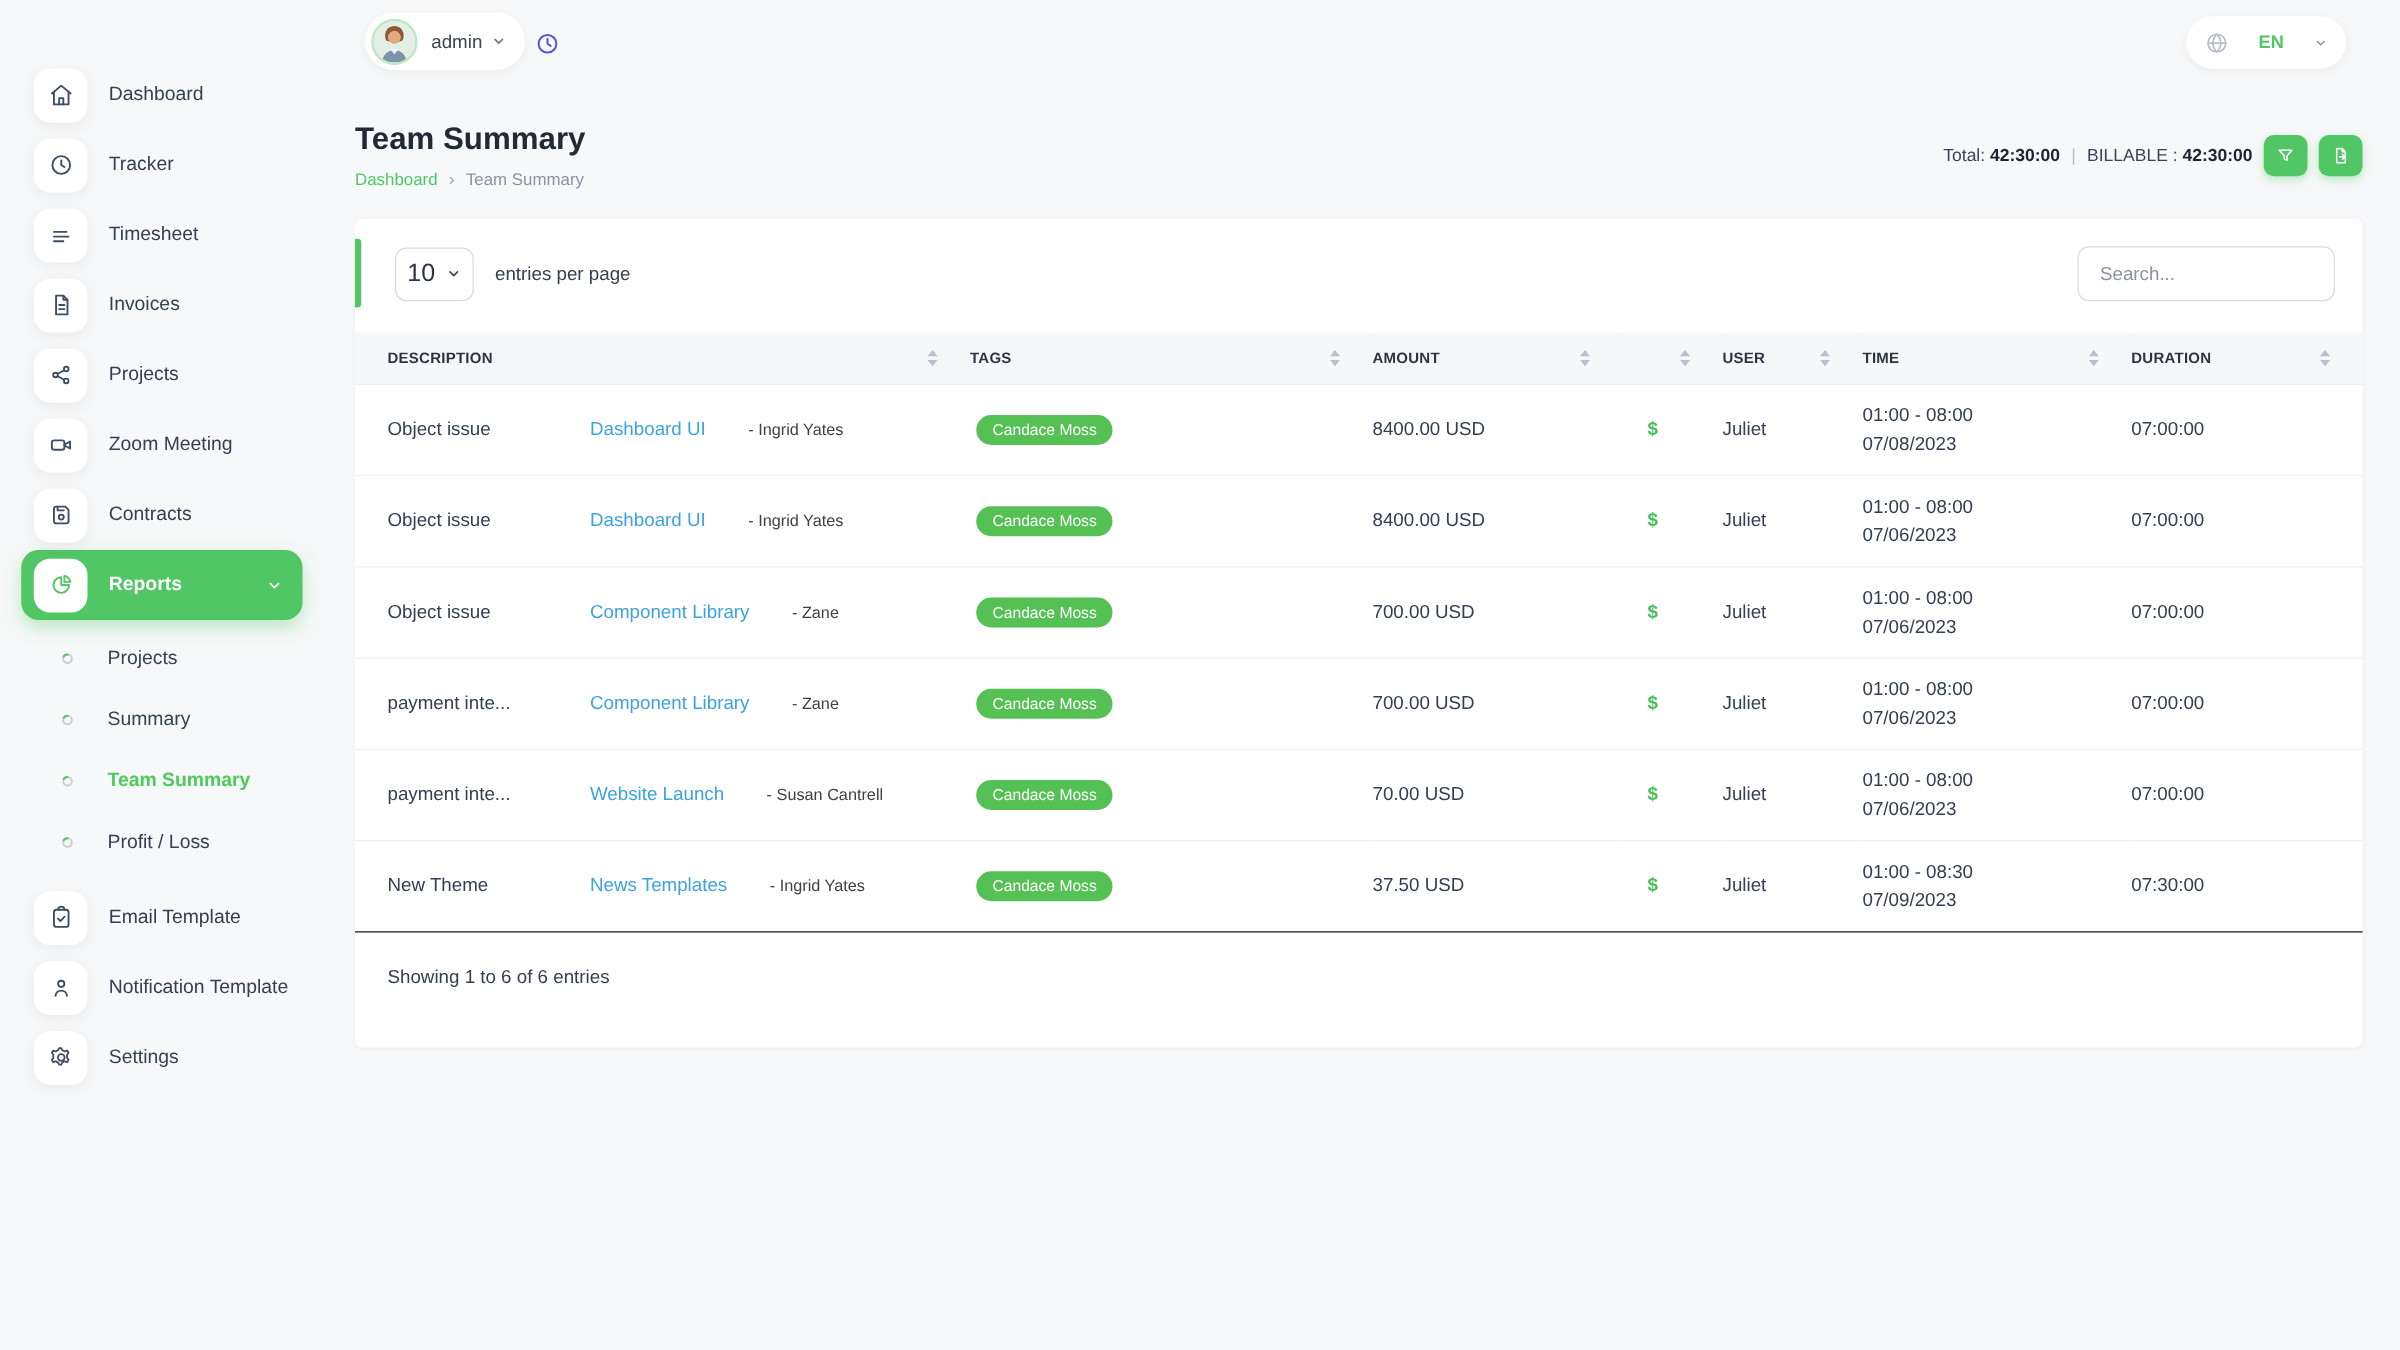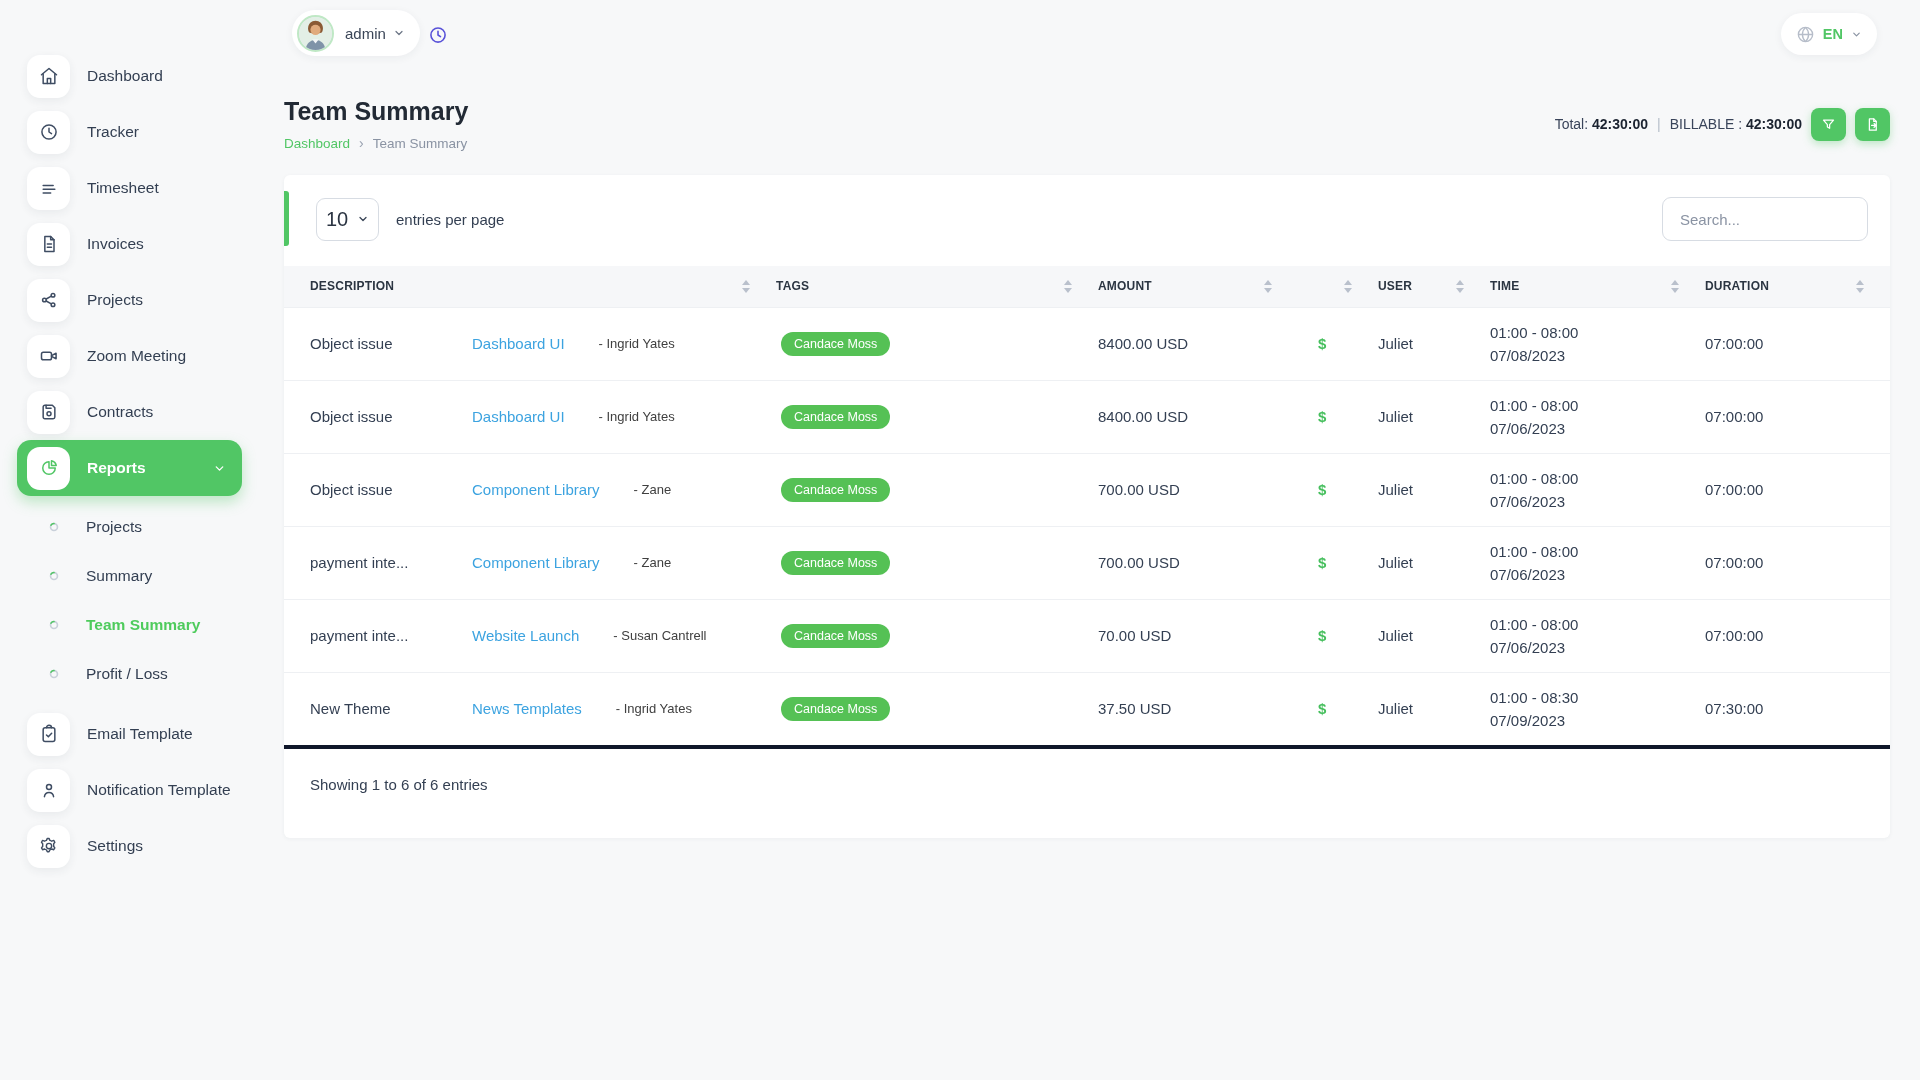--- a/index.html
+++ b/index.html
@@ -56,7 +56,7 @@
   .clock-btn { position:absolute; left:428px; top:25px; color:#5851d8; cursor:pointer; }
   .clock-btn svg { width:20px; height:20px; }
   .lang-pill { position:absolute; right:43px; top:13px; height:42px; background:#fff; border-radius:21px;
-               box-shadow:0 2px 8px rgba(40,50,70,.06); display:flex; align-items:center; gap:8px; padding:0 15px; cursor:pointer; }
+               box-shadow:0 2px 8px rgba(40,50,70,.06); display:flex; align-items:center; gap:24px; padding:0 15px; cursor:pointer; }
   .globe-icon { color:#b6bdc9; } .globe-icon svg { width:19px; height:19px; }
   .lang-code { font-size:14.5px; font-weight:700; color:#51c665; }
   .lang-chevron { color:#8a93a3; } .lang-chevron svg { width:11px; height:11px; }

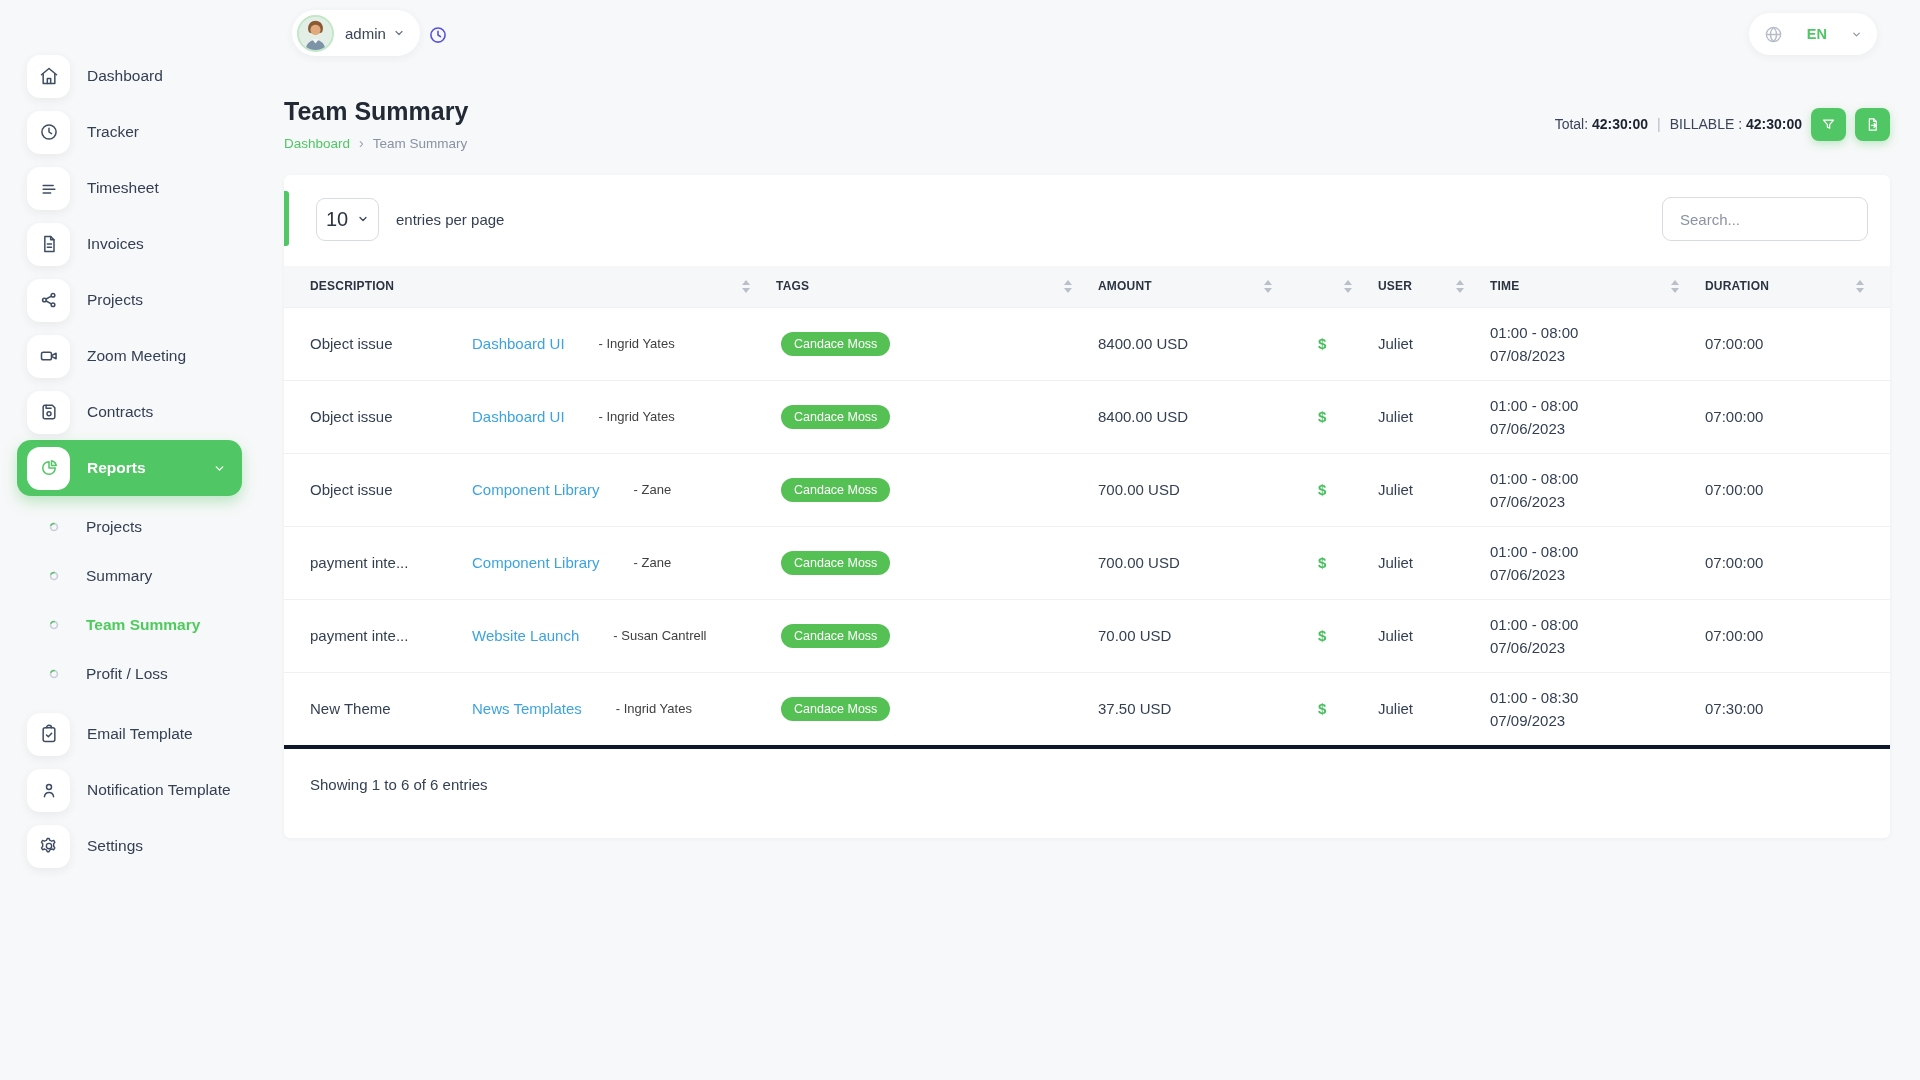--- a/index.html
+++ b/index.html
@@ -113,7 +113,7 @@
   .money { color:#46bf5d; font-weight:700; padding-left:20px; }
   .time-cell div { line-height:23px; }
 
-  .card-footer { border-top:4px solid #0f172a; padding:27px 0 0 26px; font-size:15px; color:#333f52; }
+  .card-footer { border-top:1px solid #0f172a; padding:27px 0 0 26px; font-size:15px; color:#333f52; }
 </style>
 </head>
 <body>

